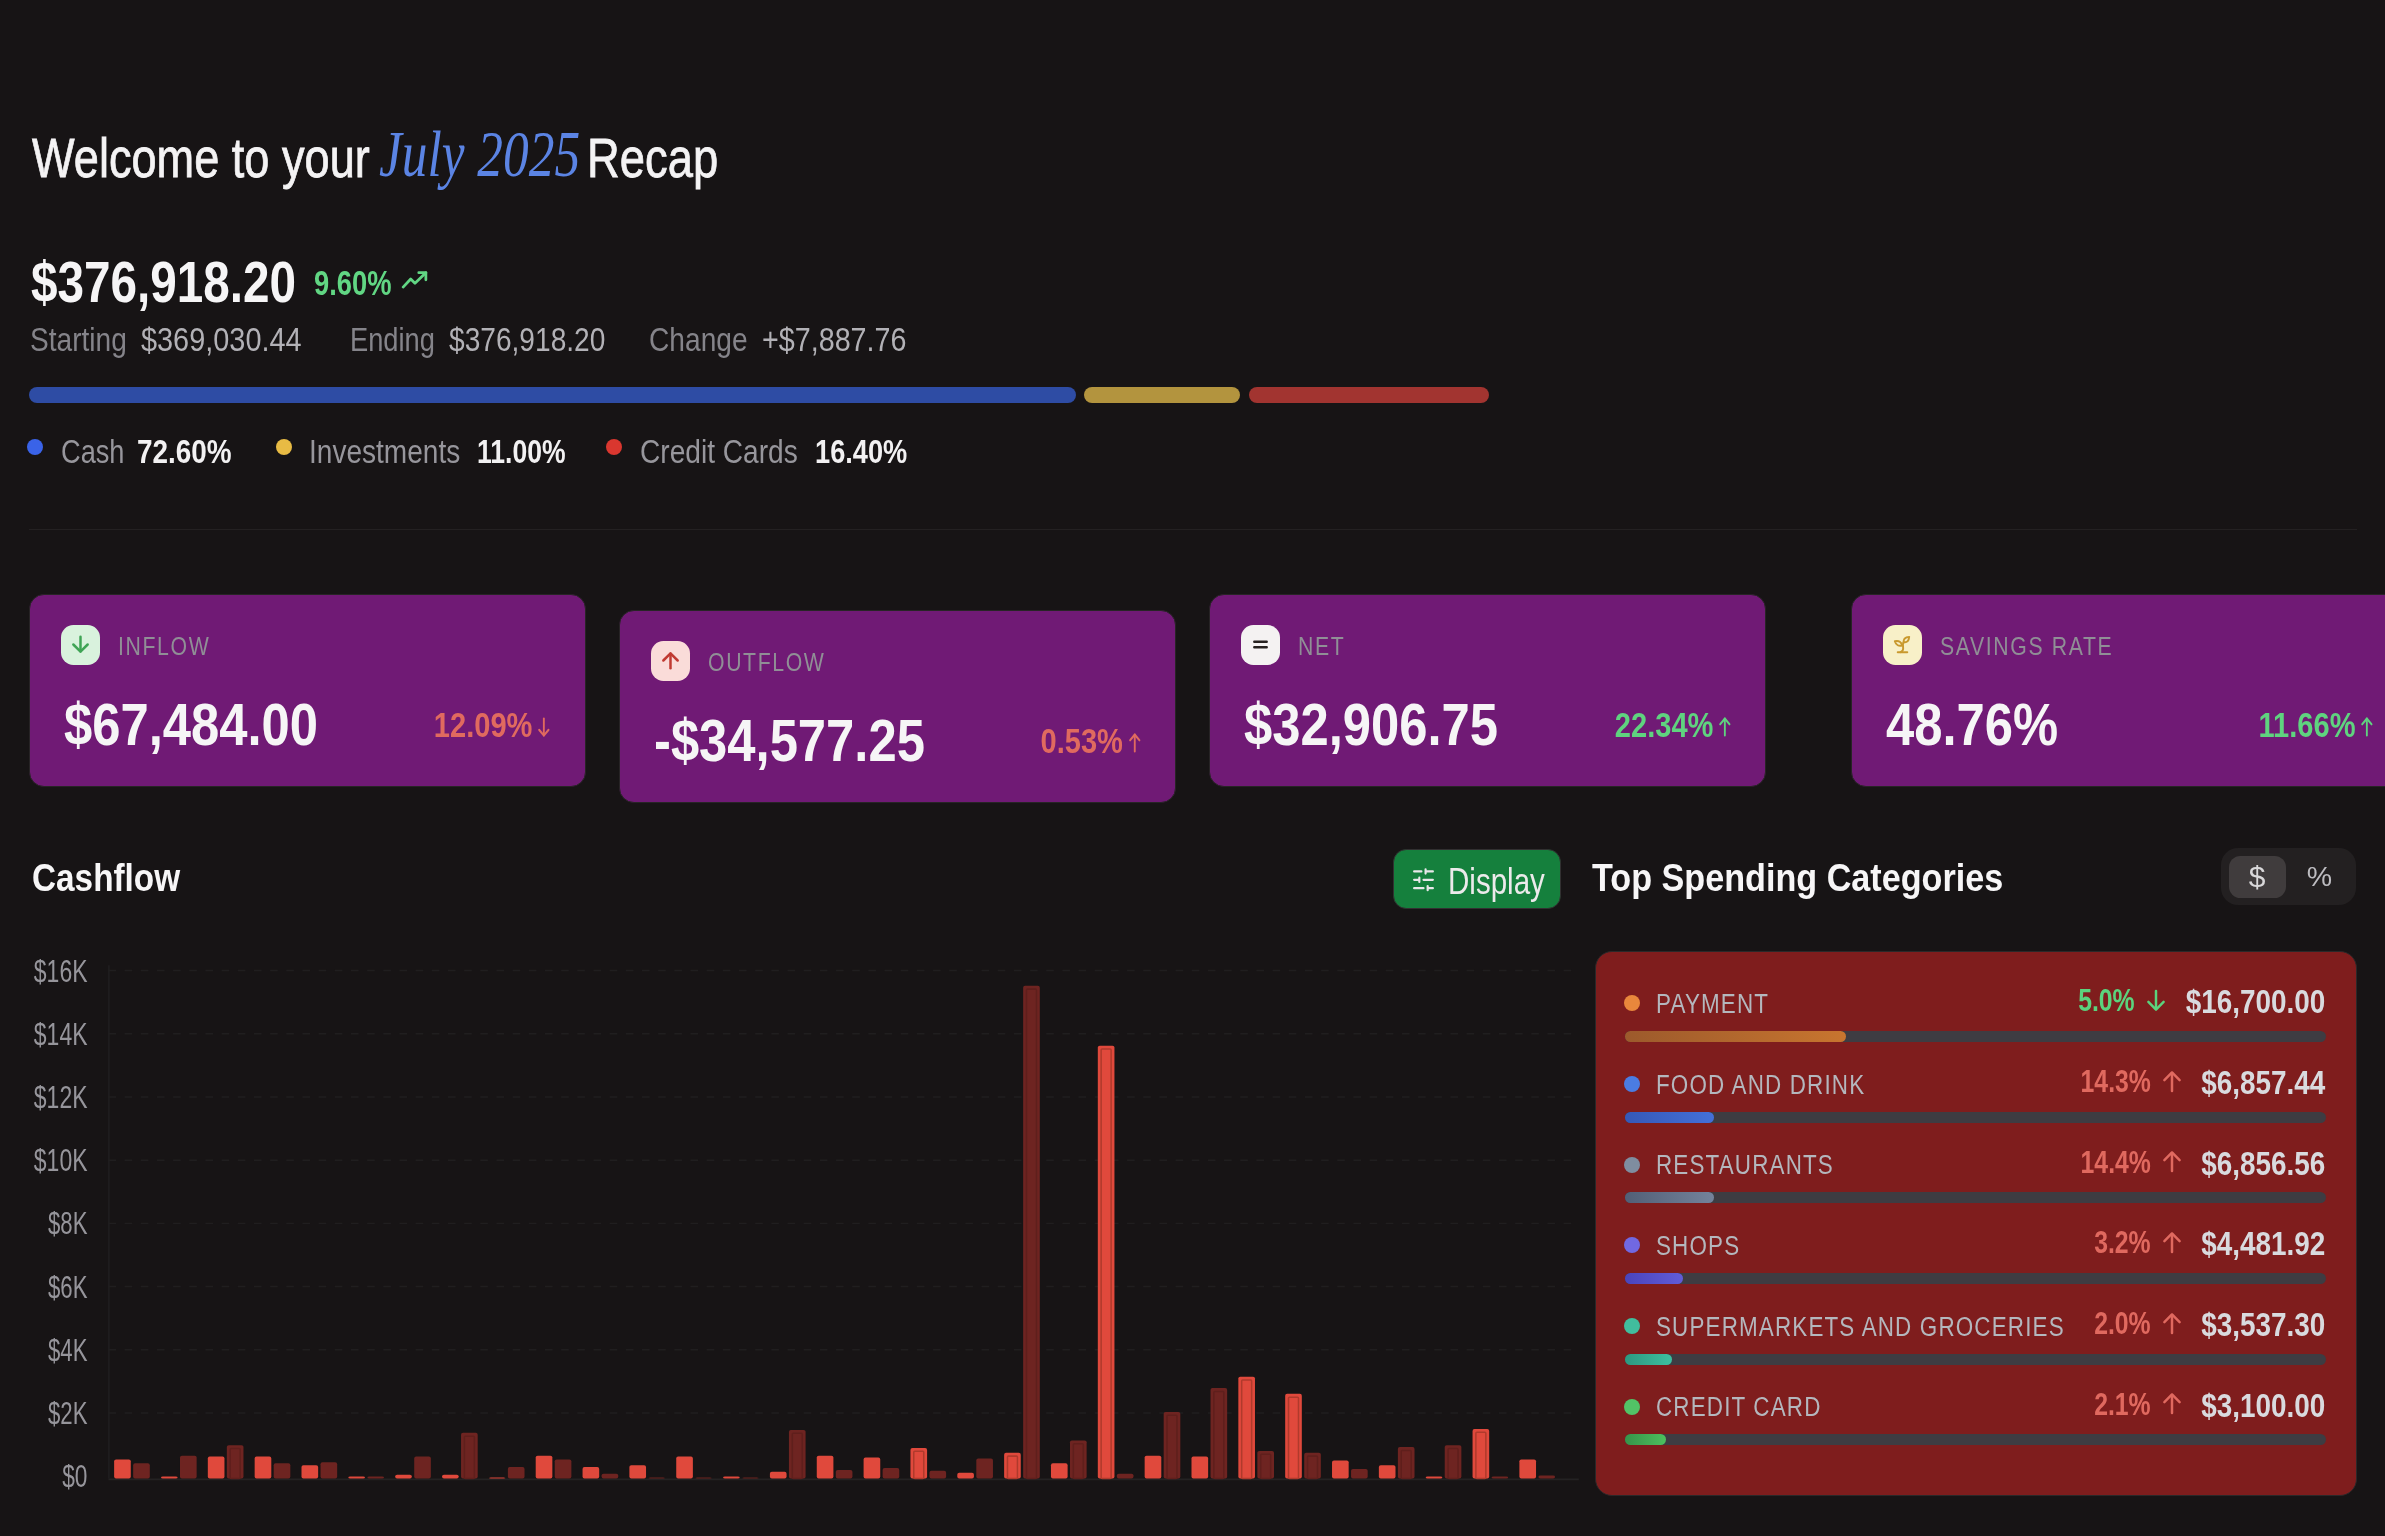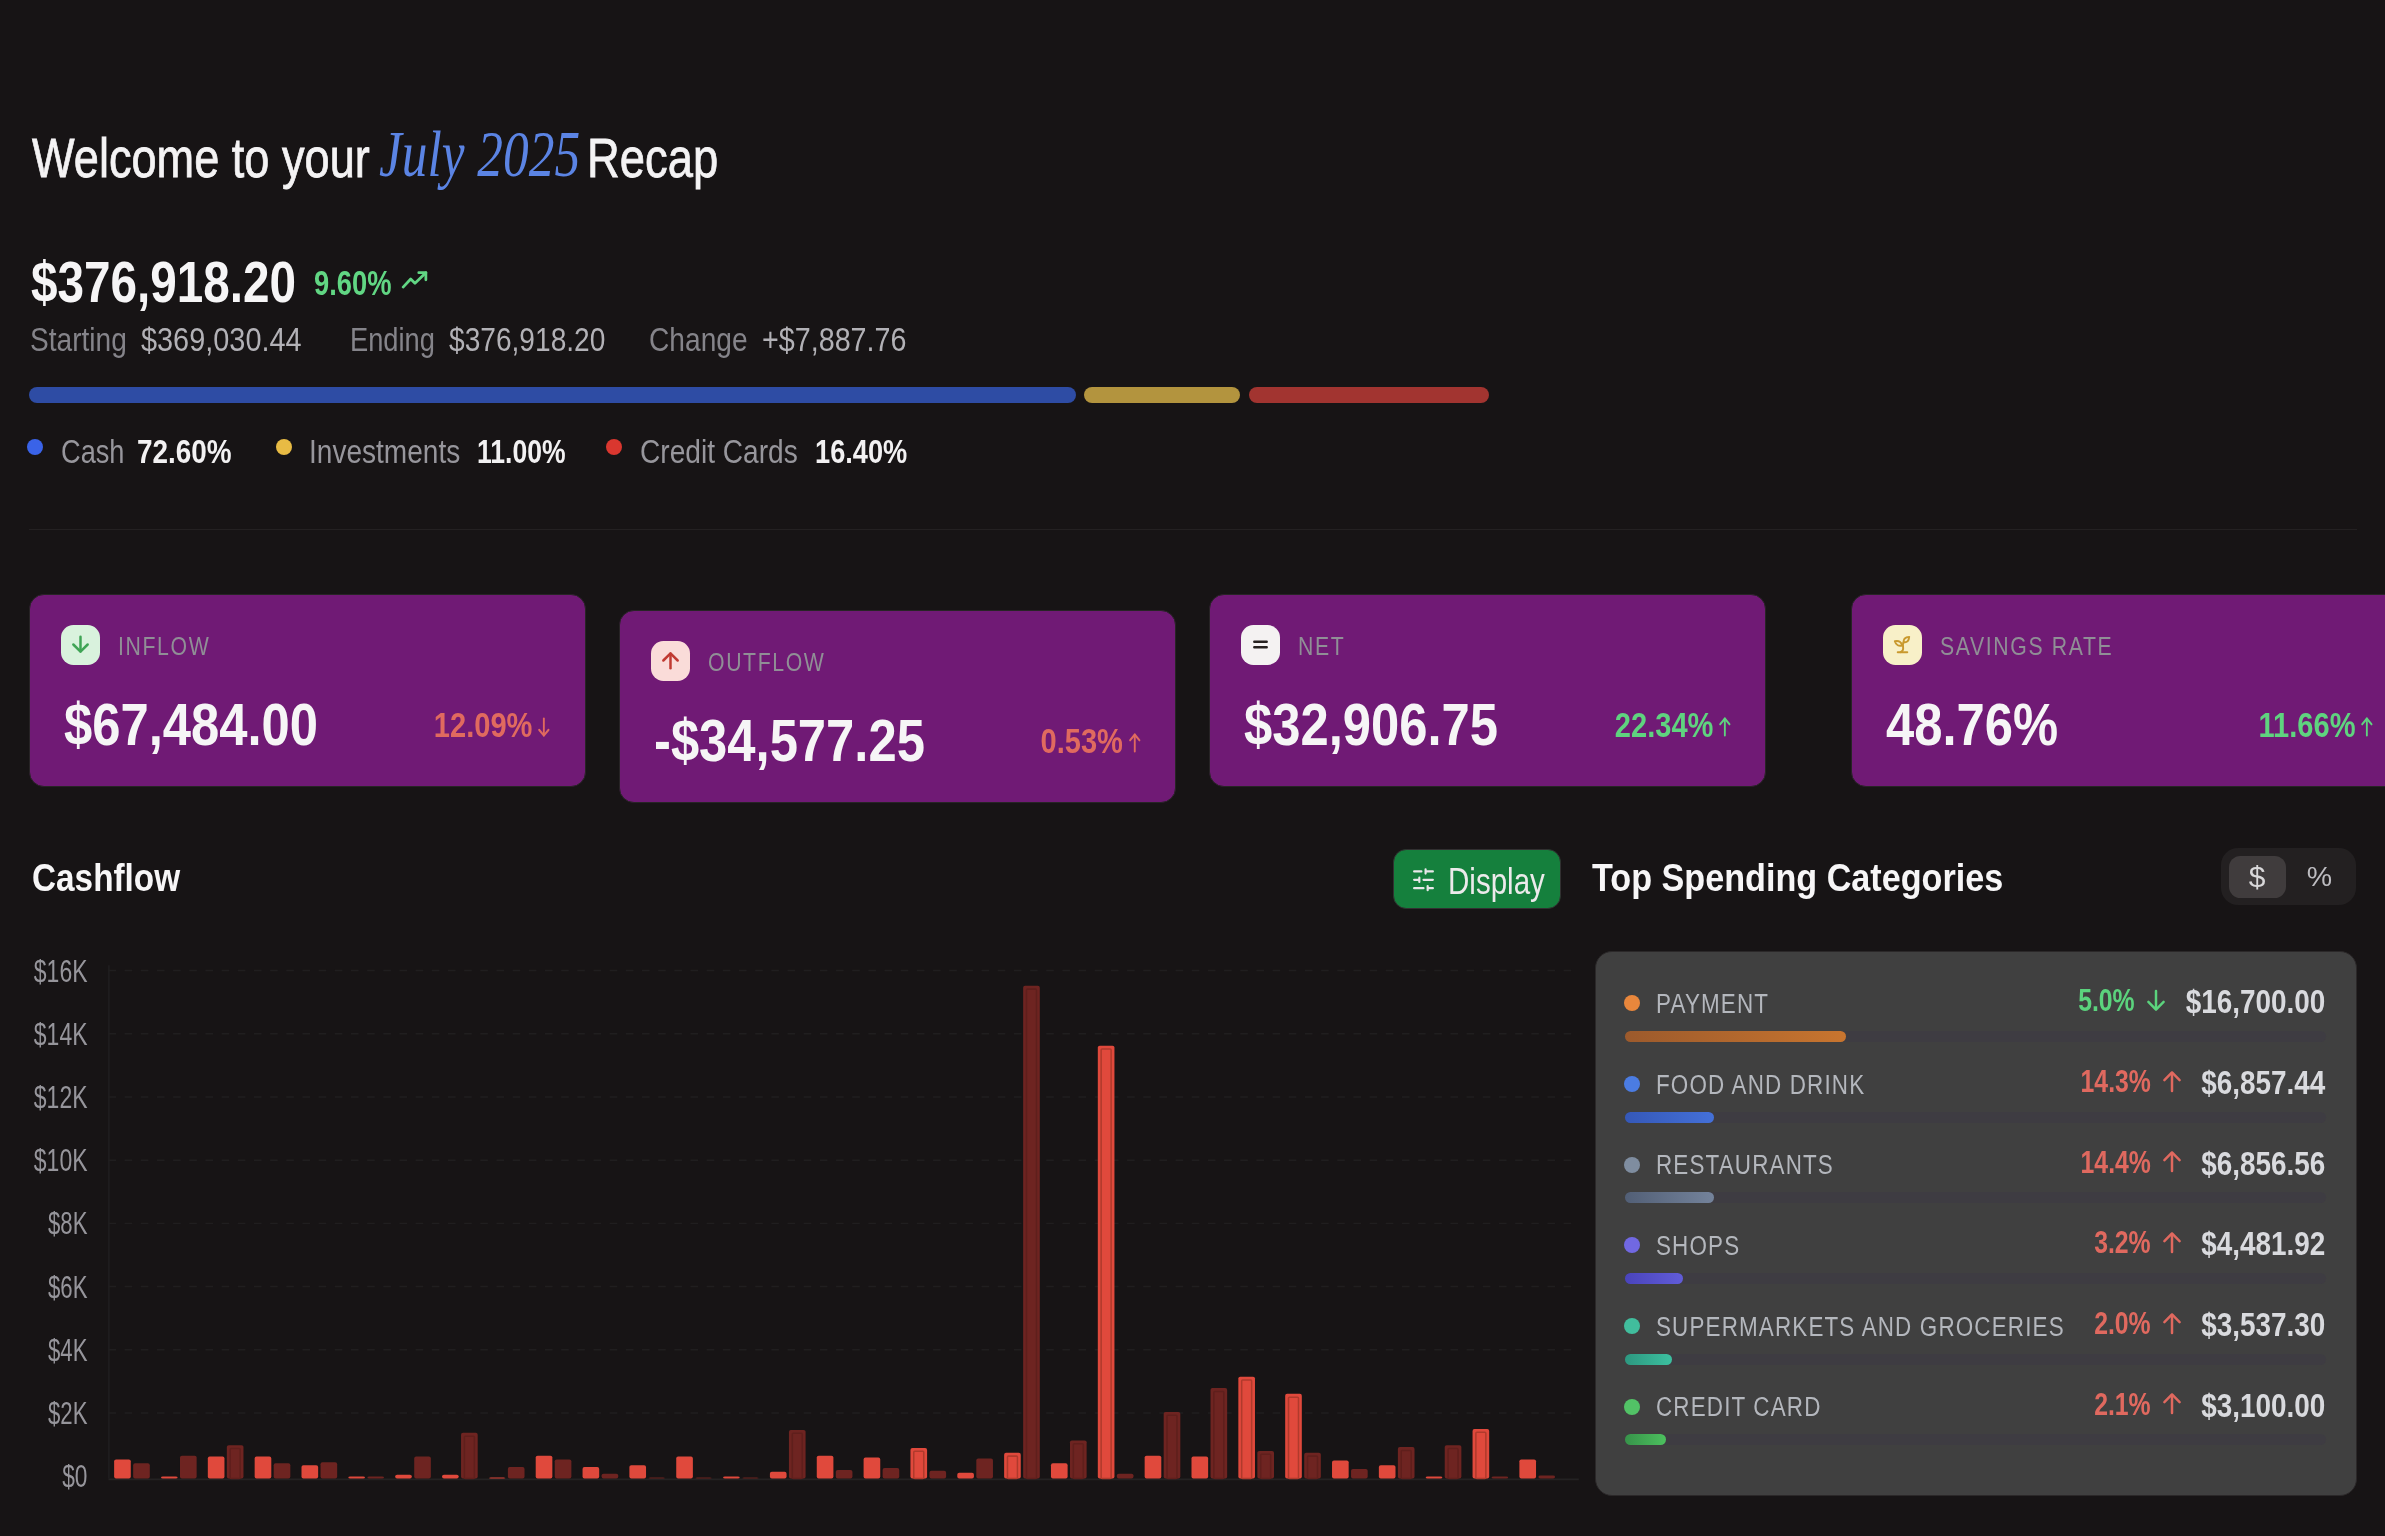--- a/index.html
+++ b/index.html
@@ -33,7 +33,7 @@
   #tDollar { position:absolute; left:7.6px; top:7.6px; width:57px; height:42px; background:#403c3d; border-radius:11.4px; display:flex; align-items:center; justify-content:center; font-size:30px; color:#d9d8da;}
   #tPct { position:absolute; left:70px; top:7.6px; width:57px; height:42px; display:flex; align-items:center; justify-content:center; font-size:28.5px; color:#bdbcc1;}
 
-  #panel { position:absolute; left:1595px; top:951px; width:762px; height:545px; background:#404040; border:1px solid #2b2829; border-radius:17px;}
+  #panel { position:absolute; left:1595px; top:951px; width:762px; height:545px; background:#7f1d1d; border:1px solid #2b2829; border-radius:17px;}
   .prow-dot { position:absolute; left:27.6px; width:16px; height:16px; border-radius:50%; }
   .prow-label { position:absolute; left:60px; font-size:27px; letter-spacing:1.4px; color:#b4b7bd; font-weight:500; transform-origin:left top; transform:scaleX(0.83); white-space:nowrap;}
   .prow-amt { position:absolute; right:31px; font-size:34px; font-weight:700; color:#d9dade; transform-origin:right top; transform:scaleX(0.82); white-space:nowrap;}

